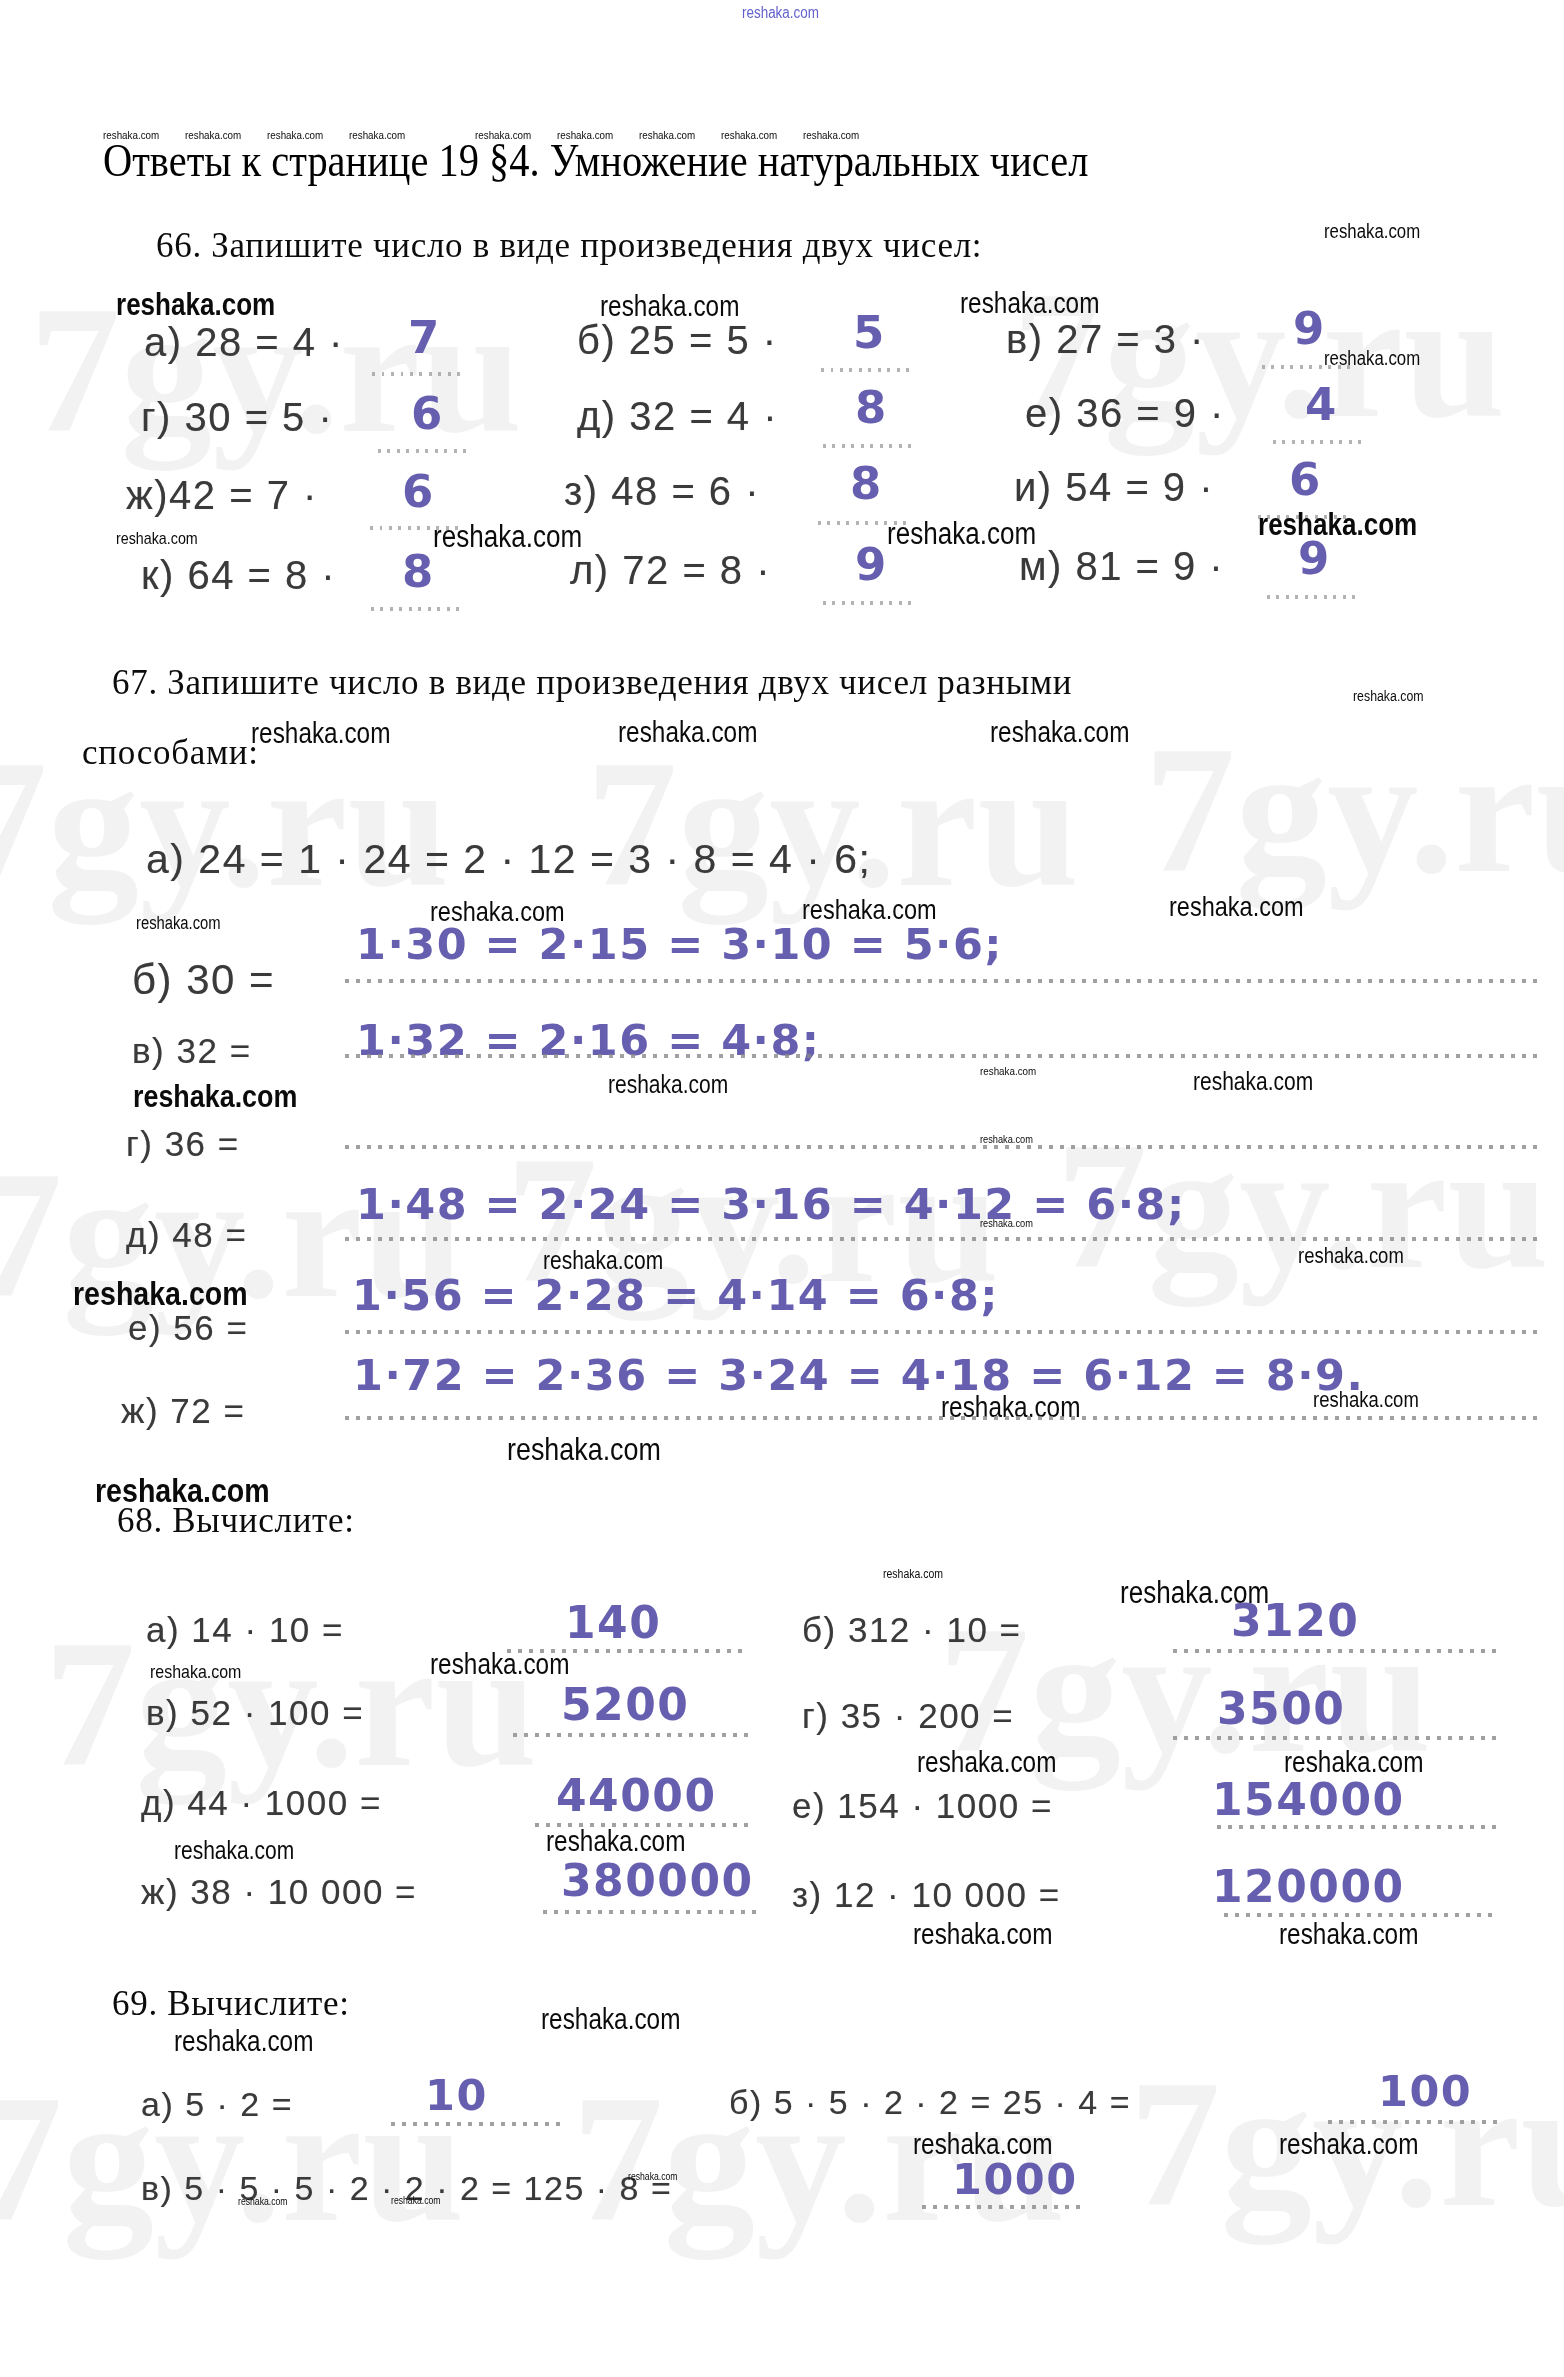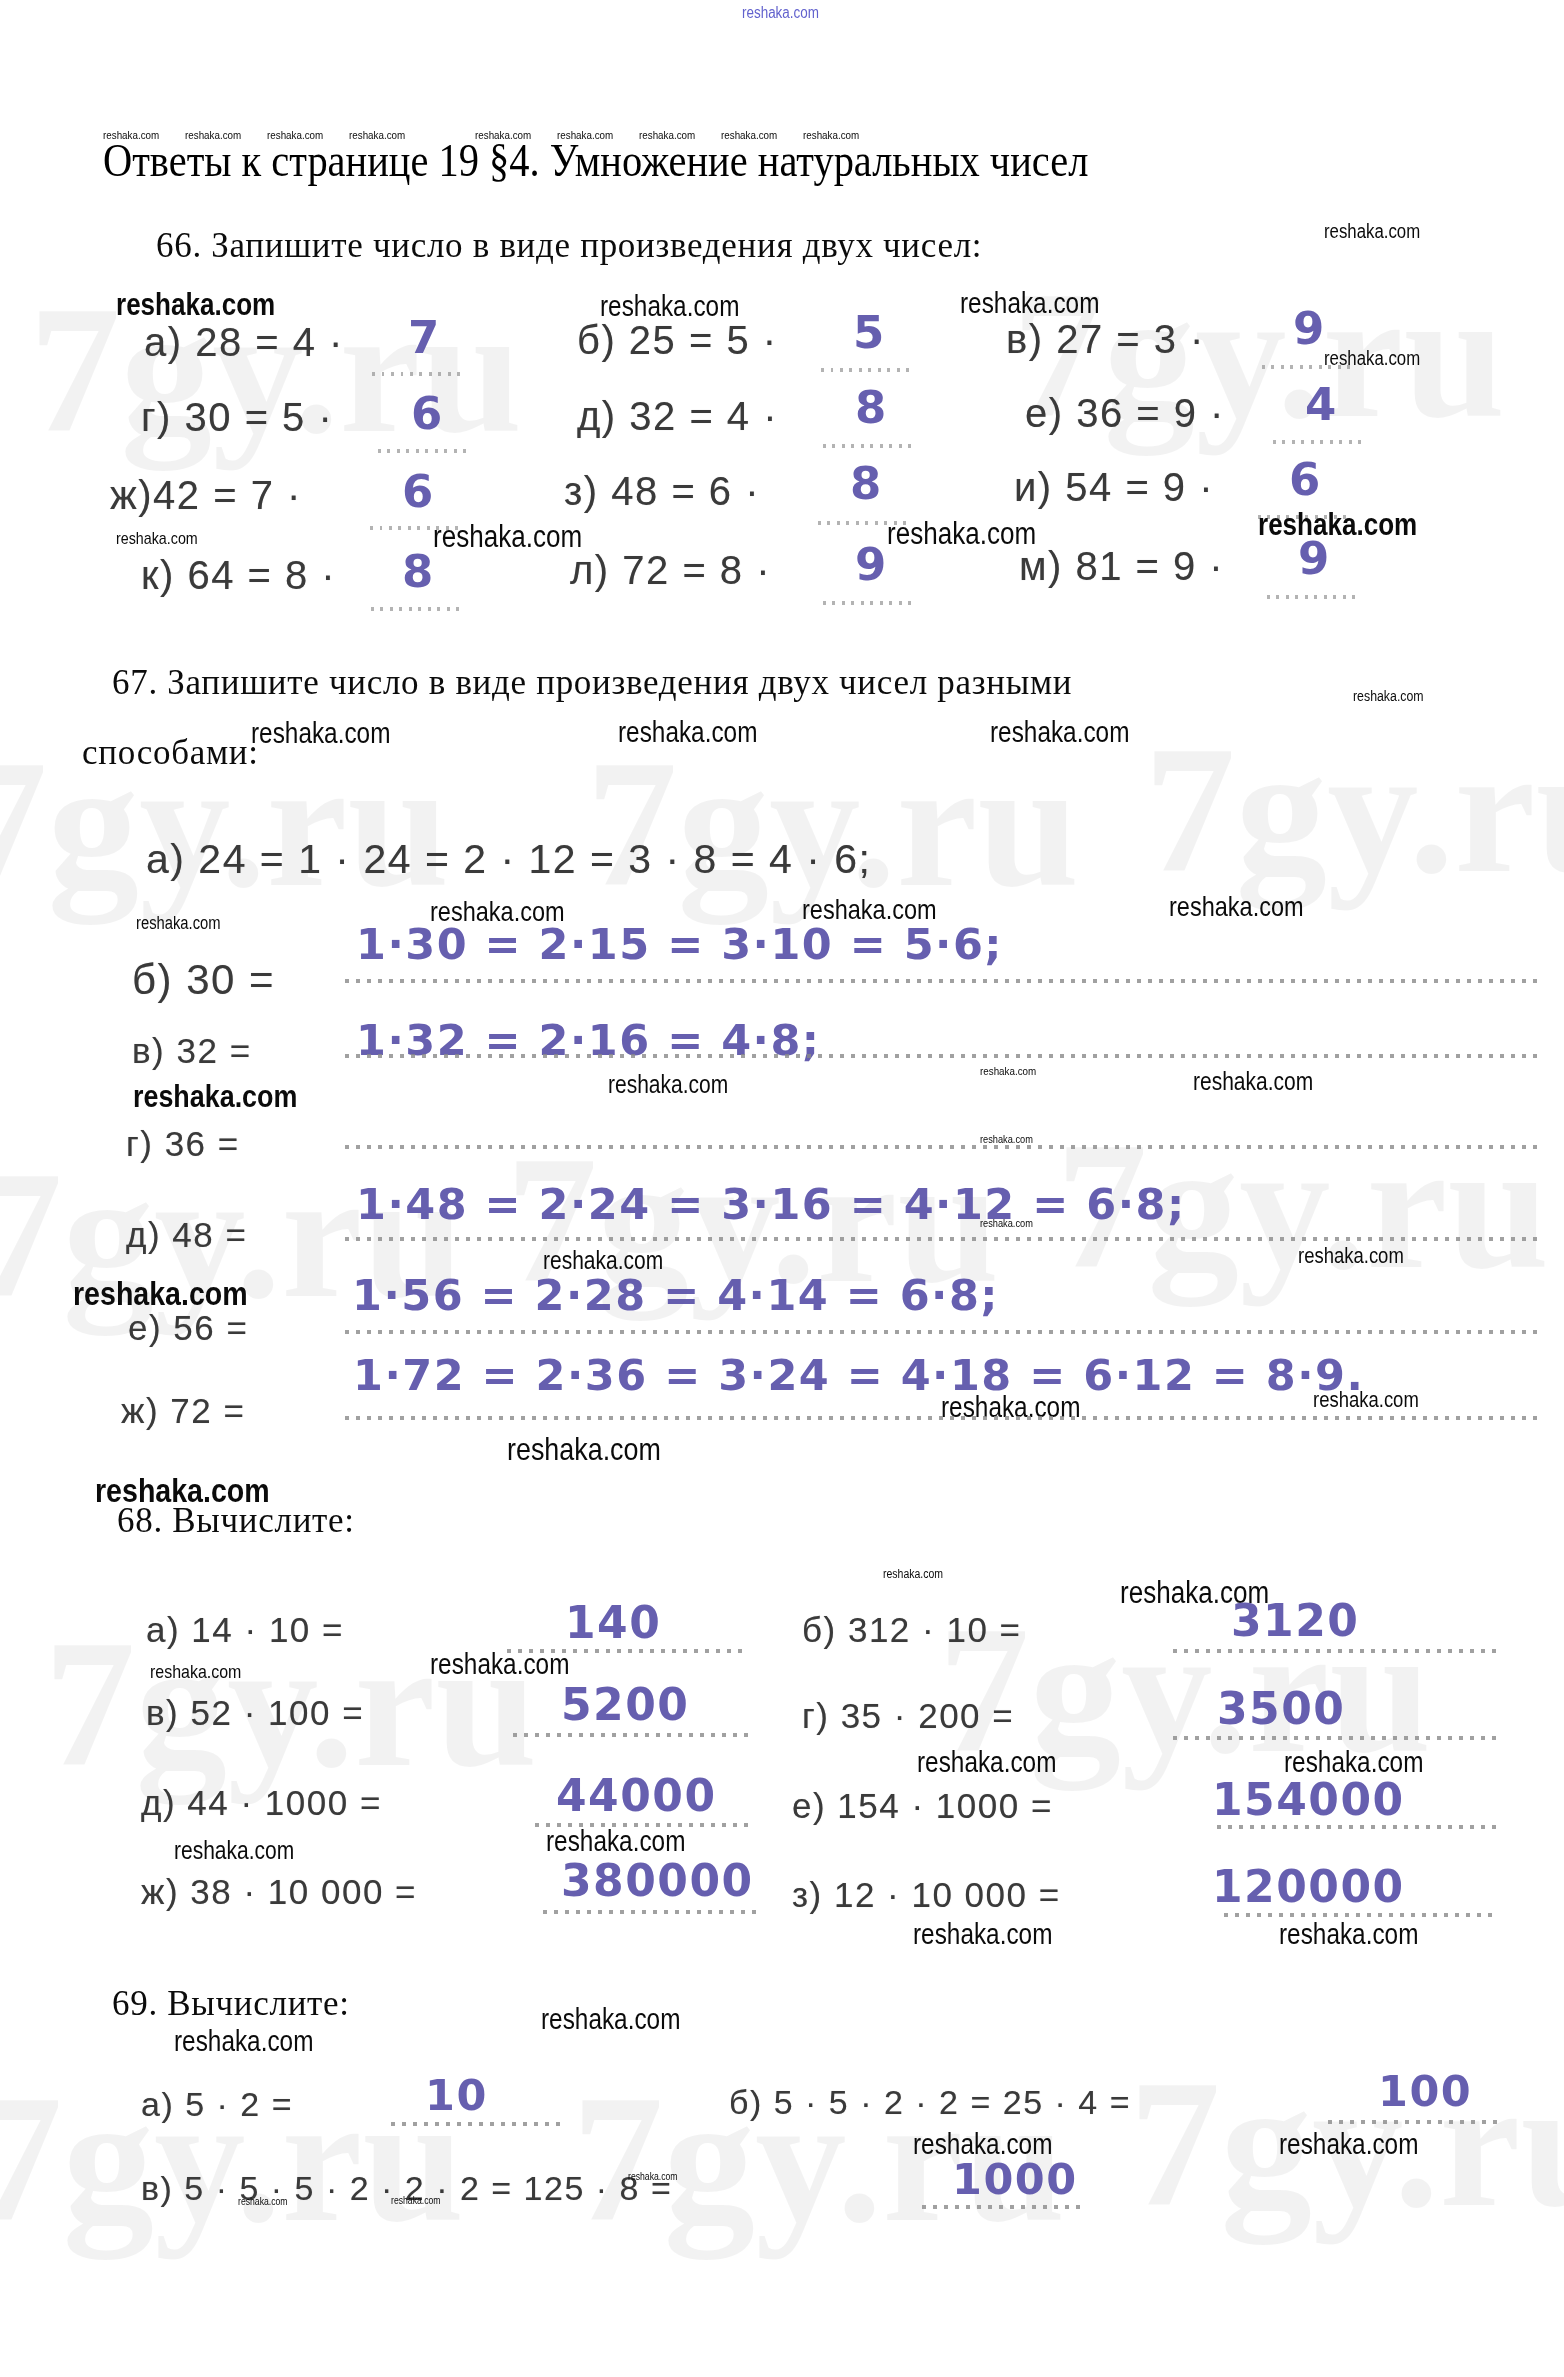--- a/index.html
+++ b/index.html
@@ -83,7 +83,7 @@
   <div class="abs ans" style="left:1305px;top:378px;font-size:45px;">4</div>
   <div class="abs dots-s" style="left:1273px;top:440px;width:95px;"></div>
 
-  <div class="abs ex" style="left:110px;top:473px;font-size:40px;">ж)42 = 7 ·</div>
+  <div class="abs ex" style="left:126px;top:473px;font-size:40px;">ж)42 = 7 ·</div>
   <div class="abs ans" style="left:402px;top:465px;font-size:45px;">6</div>
   <div class="abs dots-s" style="left:370px;top:526px;width:95px;"></div>
   <div class="abs ex" style="left:564px;top:469px;font-size:40px;">з) 48 = 6 ·</div>

